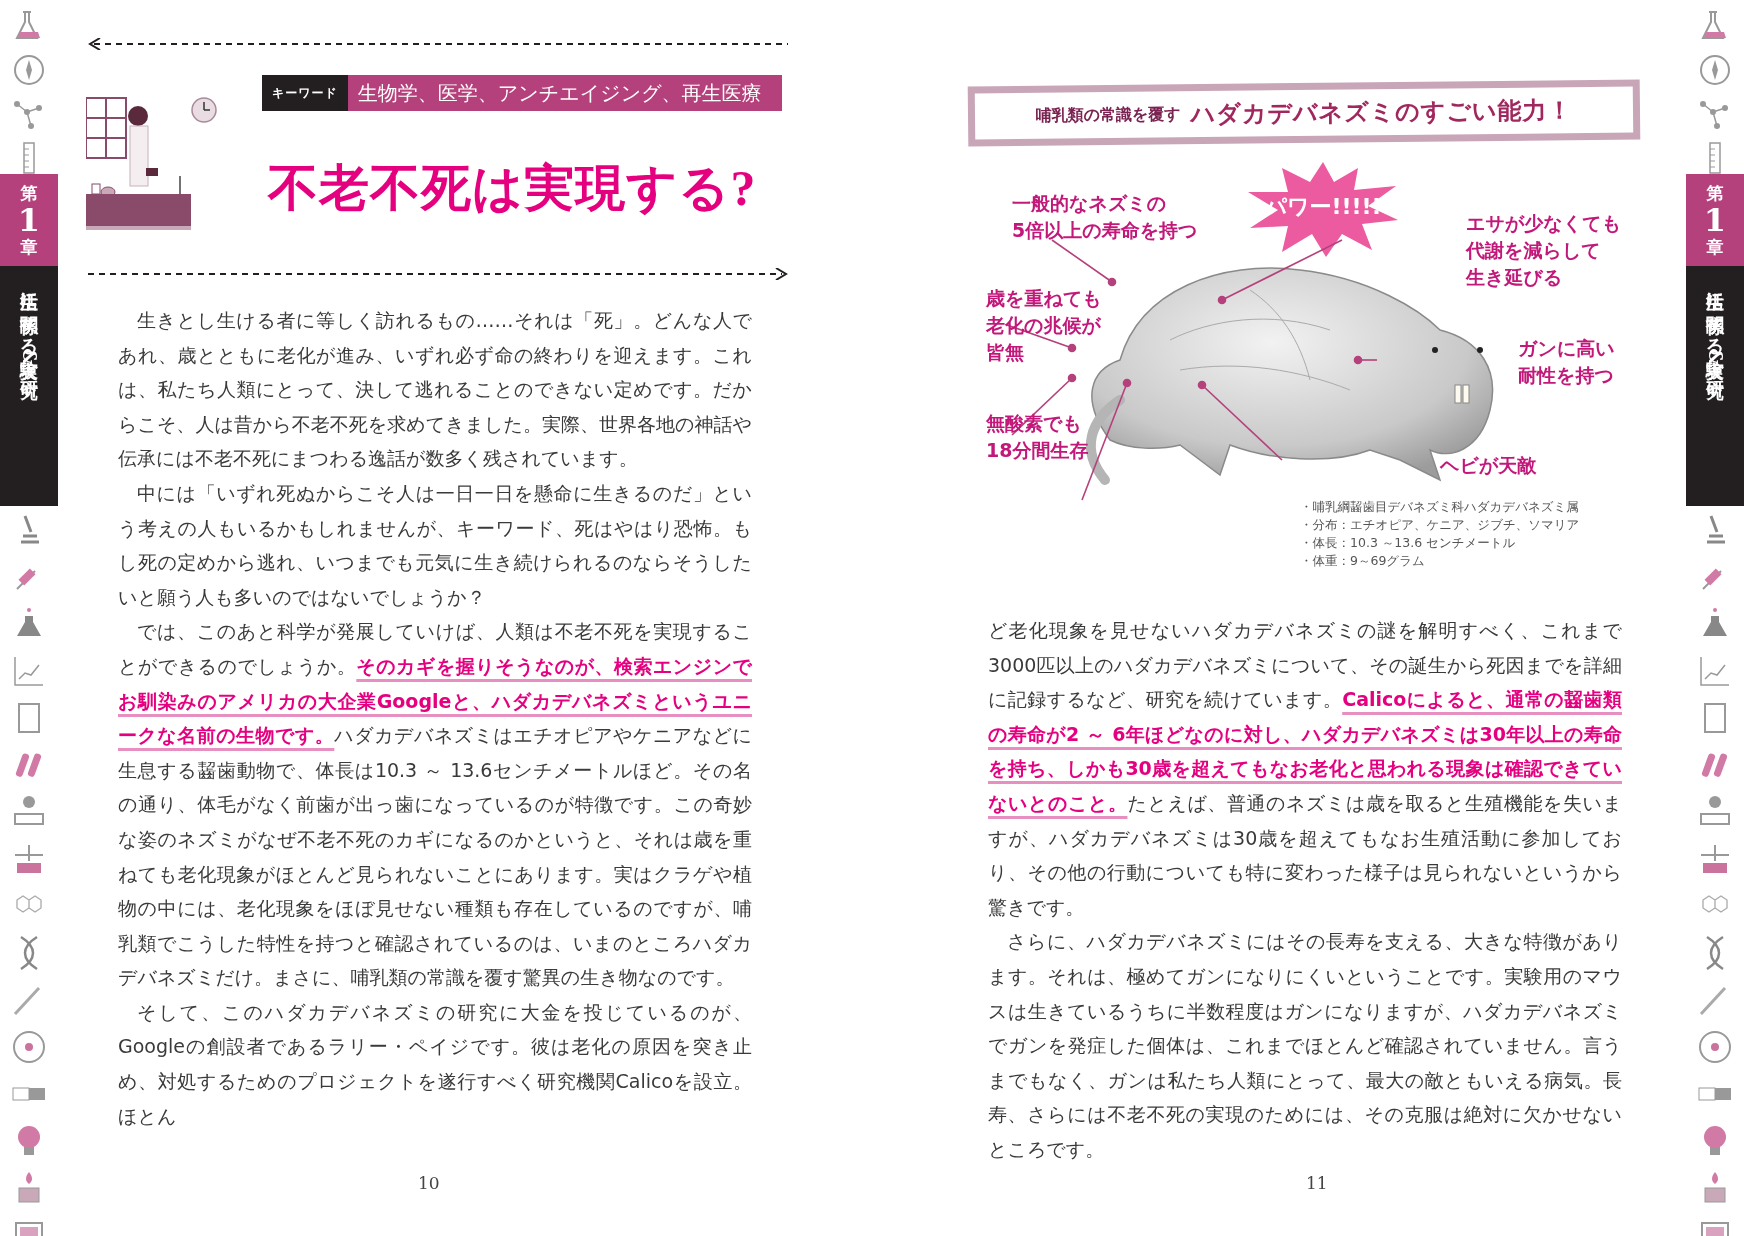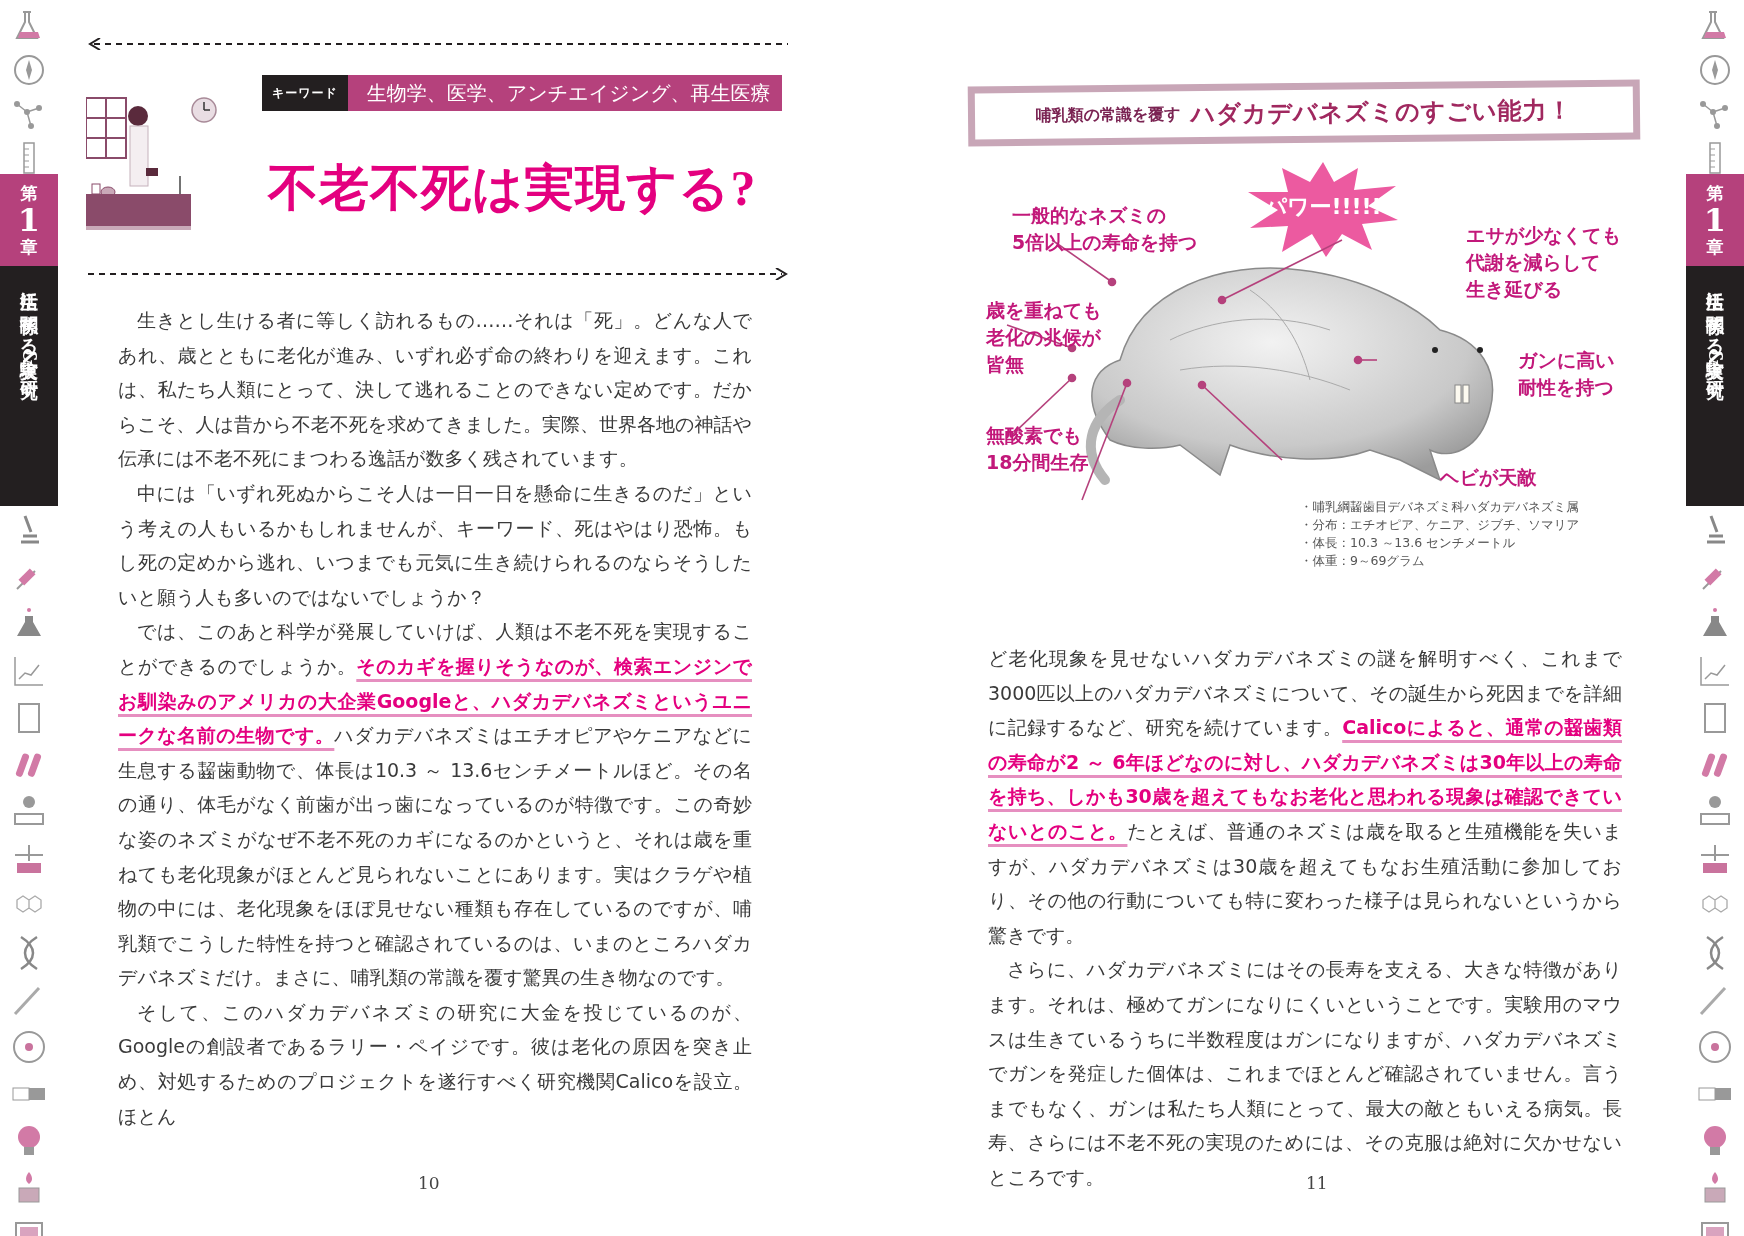--- a/index.html
+++ b/index.html
@@ -37,7 +37,7 @@
 
   .keyword-bar { position: absolute; left: 262px; top: 75px; width: 520px; height: 36px; display: flex; align-items: stretch; }
   .keyword-bar .kw-label { background: #231f20; color: #fff; font-size: 12px; font-weight: bold; display: flex; align-items: center; padding: 8px 10px; letter-spacing: 1px; }
-  .keyword-bar .kw-value { flex: 1; background: #b5417c; color: #fff; font-size: 20px; font-family: "DejaVu Serif", serif; display: flex; align-items: center; padding-left: 19px; }
+  .keyword-bar .kw-value { flex: 1; background: #b5417c; color: #fff; font-size: 20px; font-family: "DejaVu Serif", serif; display: flex; align-items: center; padding-left: 10px; }
 
   .page-title { position: absolute; left: 268px; top: 155px; font-size: 50px; color: #e4007f; font-family: Liberation Serif, serif; letter-spacing: 1px; }
 

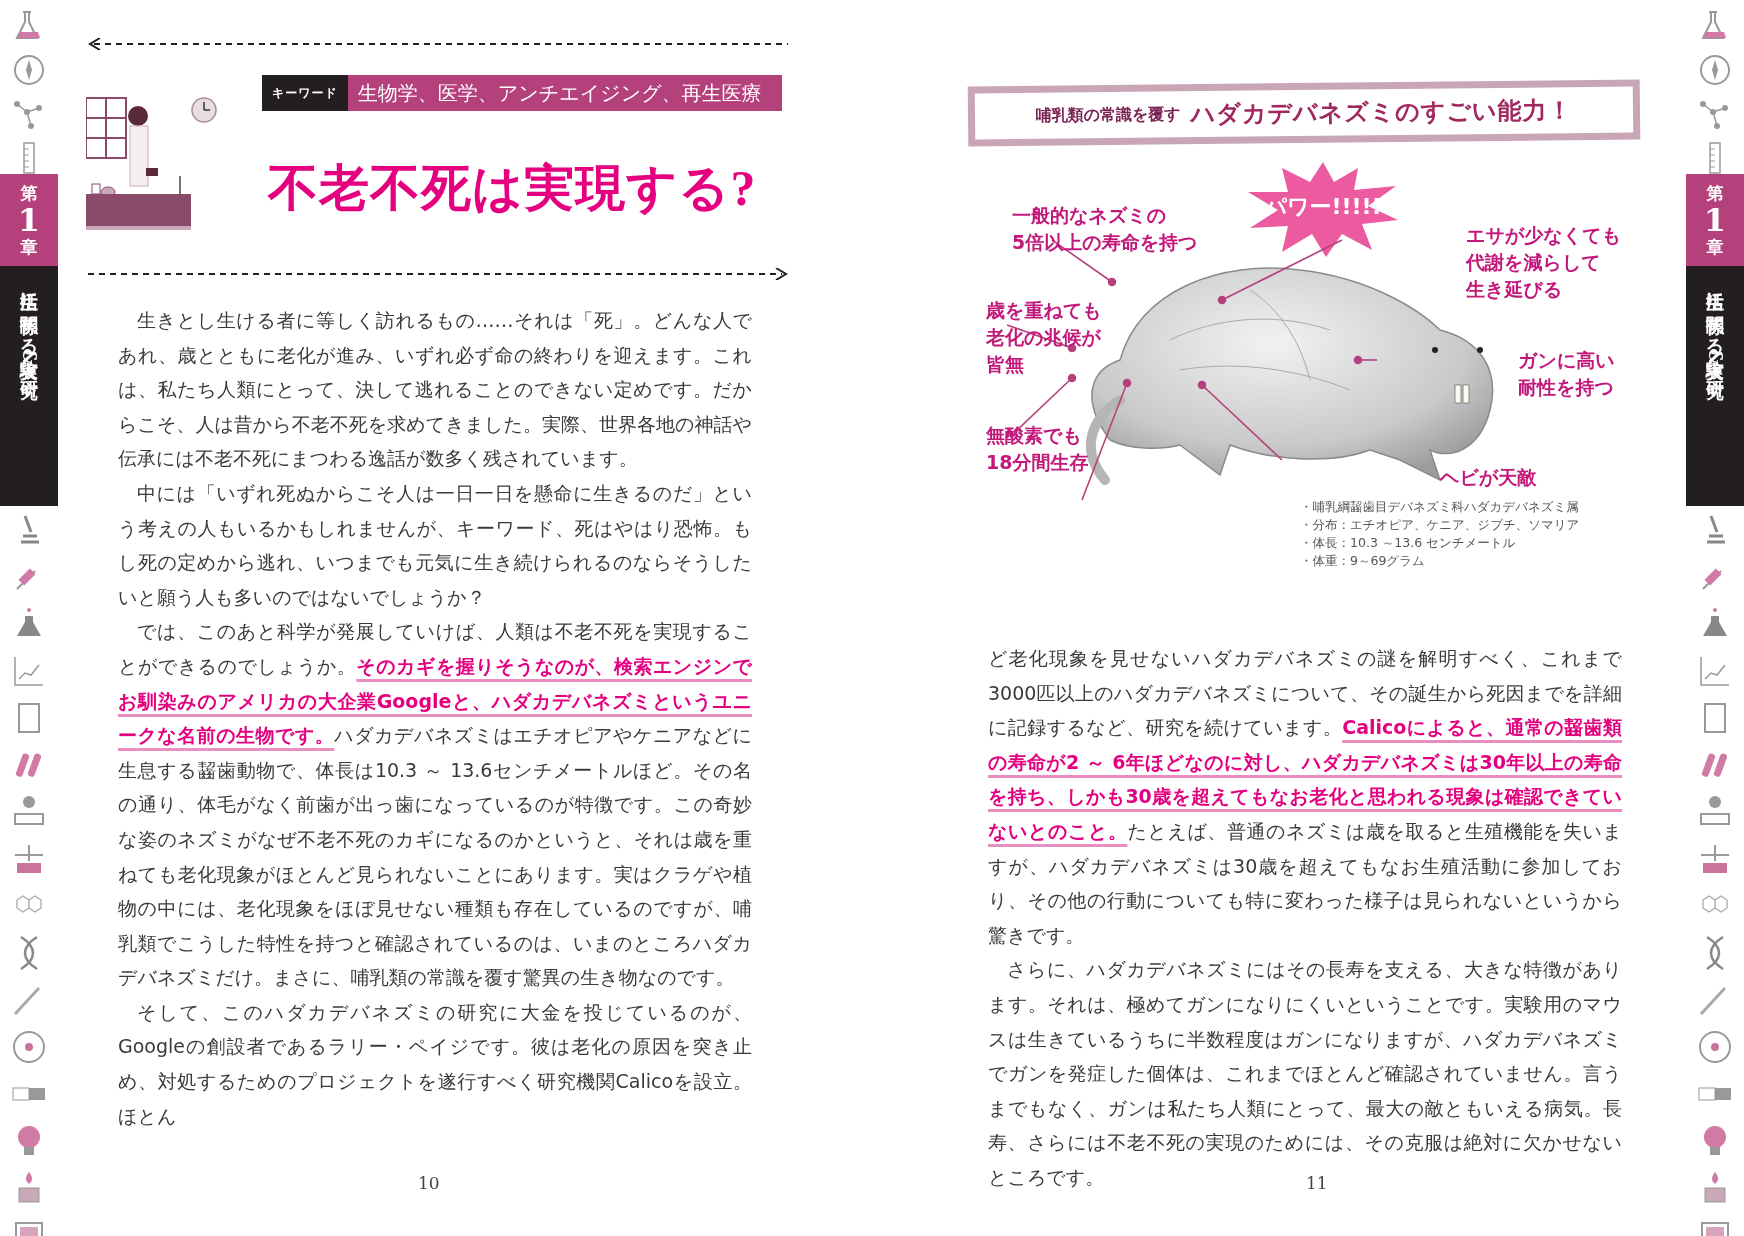--- a/index.html
+++ b/index.html
@@ -59,7 +59,7 @@
 
   .mole-art { position: absolute; left: 1050px; top: 250px; width: 470px; height: 240px; }
 
-  .callout { position: absolute; color: #c2187a; font-weight: bold; font-size: 19px; line-height: 27px; margin-top: 12px; }
+  .callout { position: absolute; color: #c2187a; font-weight: bold; font-size: 19px; line-height: 27px; }
   .callout.c1 { left: 1012px; top: 190px; }
   .callout.c2 { left: 1466px; top: 210px; }
   .callout.c3 { left: 986px; top: 285px; }

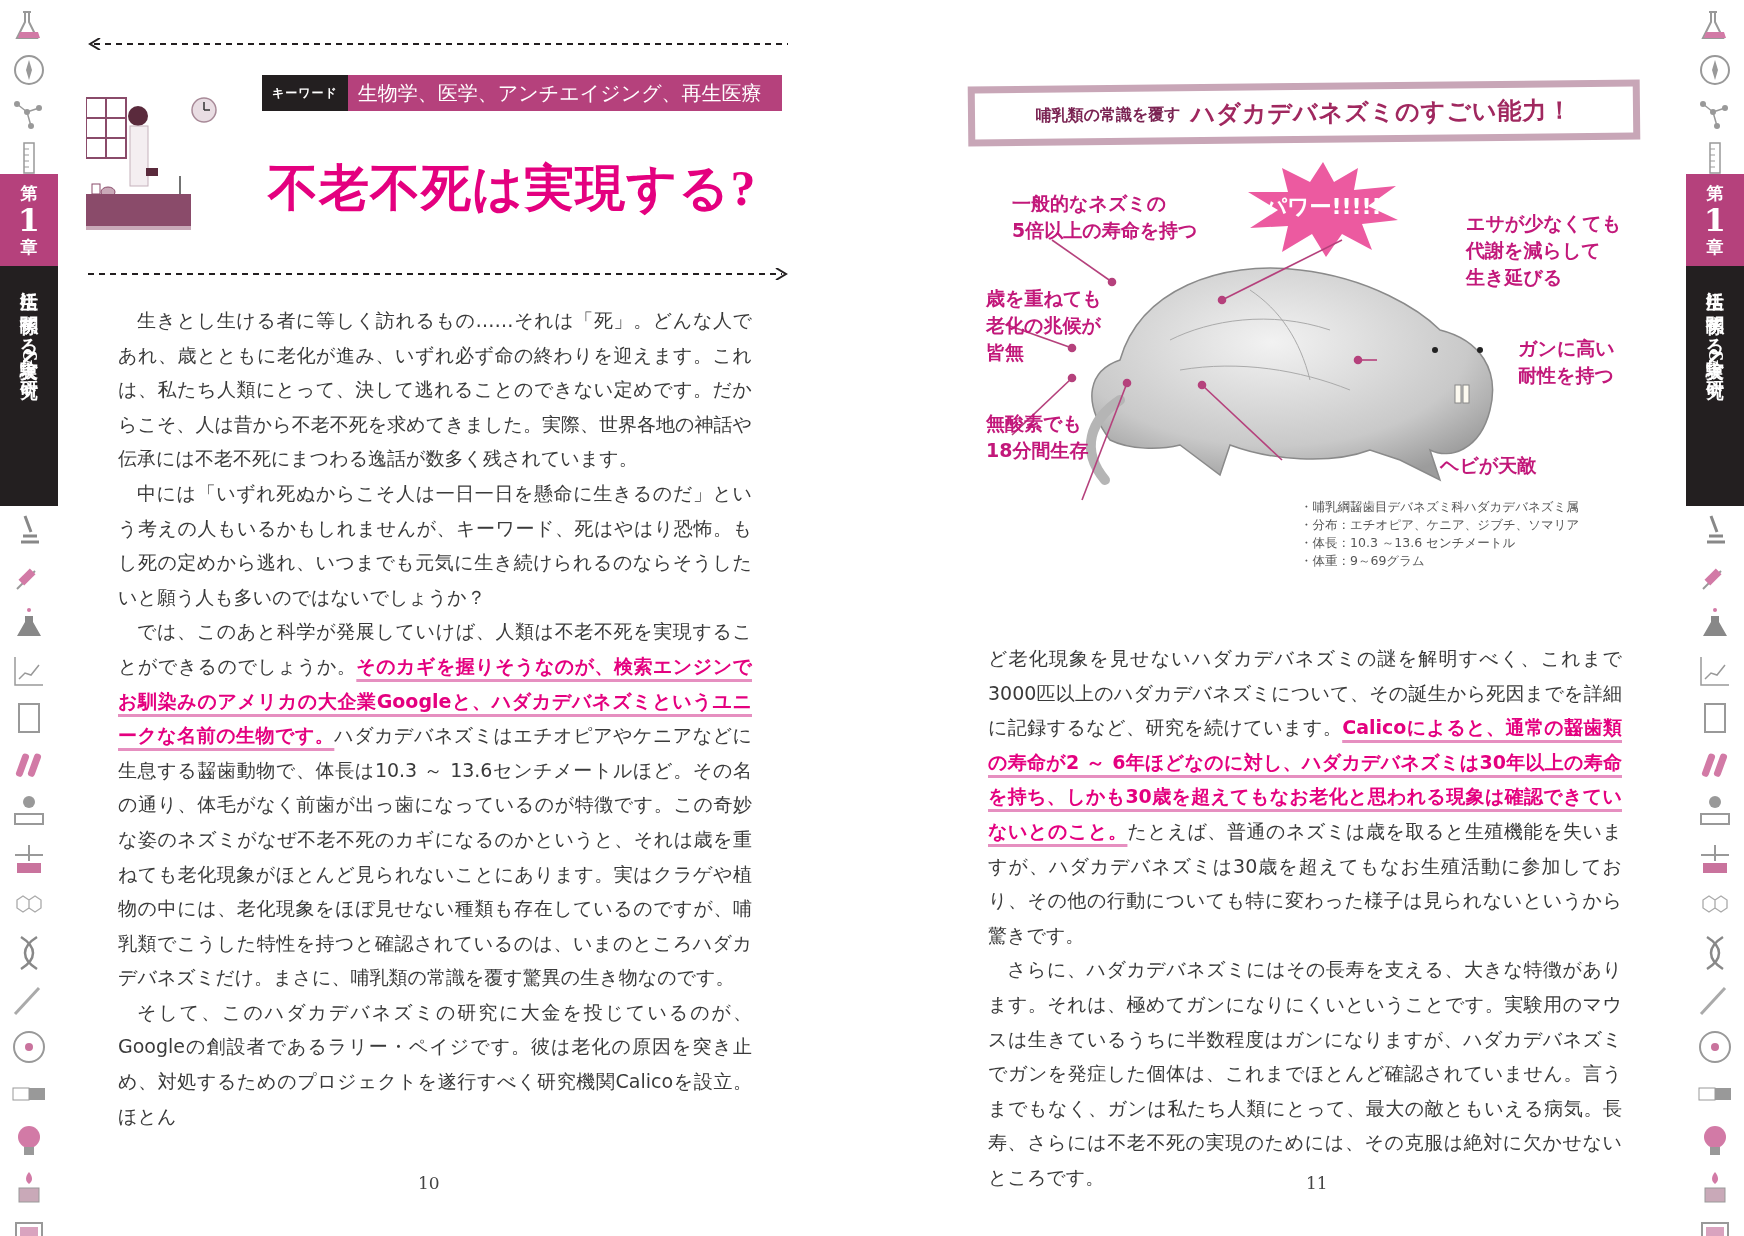--- a/index.html
+++ b/index.html
@@ -44,7 +44,7 @@
   
   .body-text { position: absolute; font-size: 19px; line-height: 34.6px; color: #3a3a3a; text-align: justify; }
   .body-text.left-col { left: 118px; top: 303px; width: 634px; }
-  .body-text.right-col { left: 988px; top: 613px; width: 634px; margin-top: 28px; }
+  .body-text.right-col { left: 988px; top: 613px; width: 634px; }
   .body-text p { text-indent: 1em; }
   .body-text p.cont { text-indent: 0; }
   .hl { color: #e4007f; font-weight: bold; text-decoration: underline; text-decoration-color: #e68fc0; text-decoration-thickness: 3px; text-underline-offset: 6px; }

